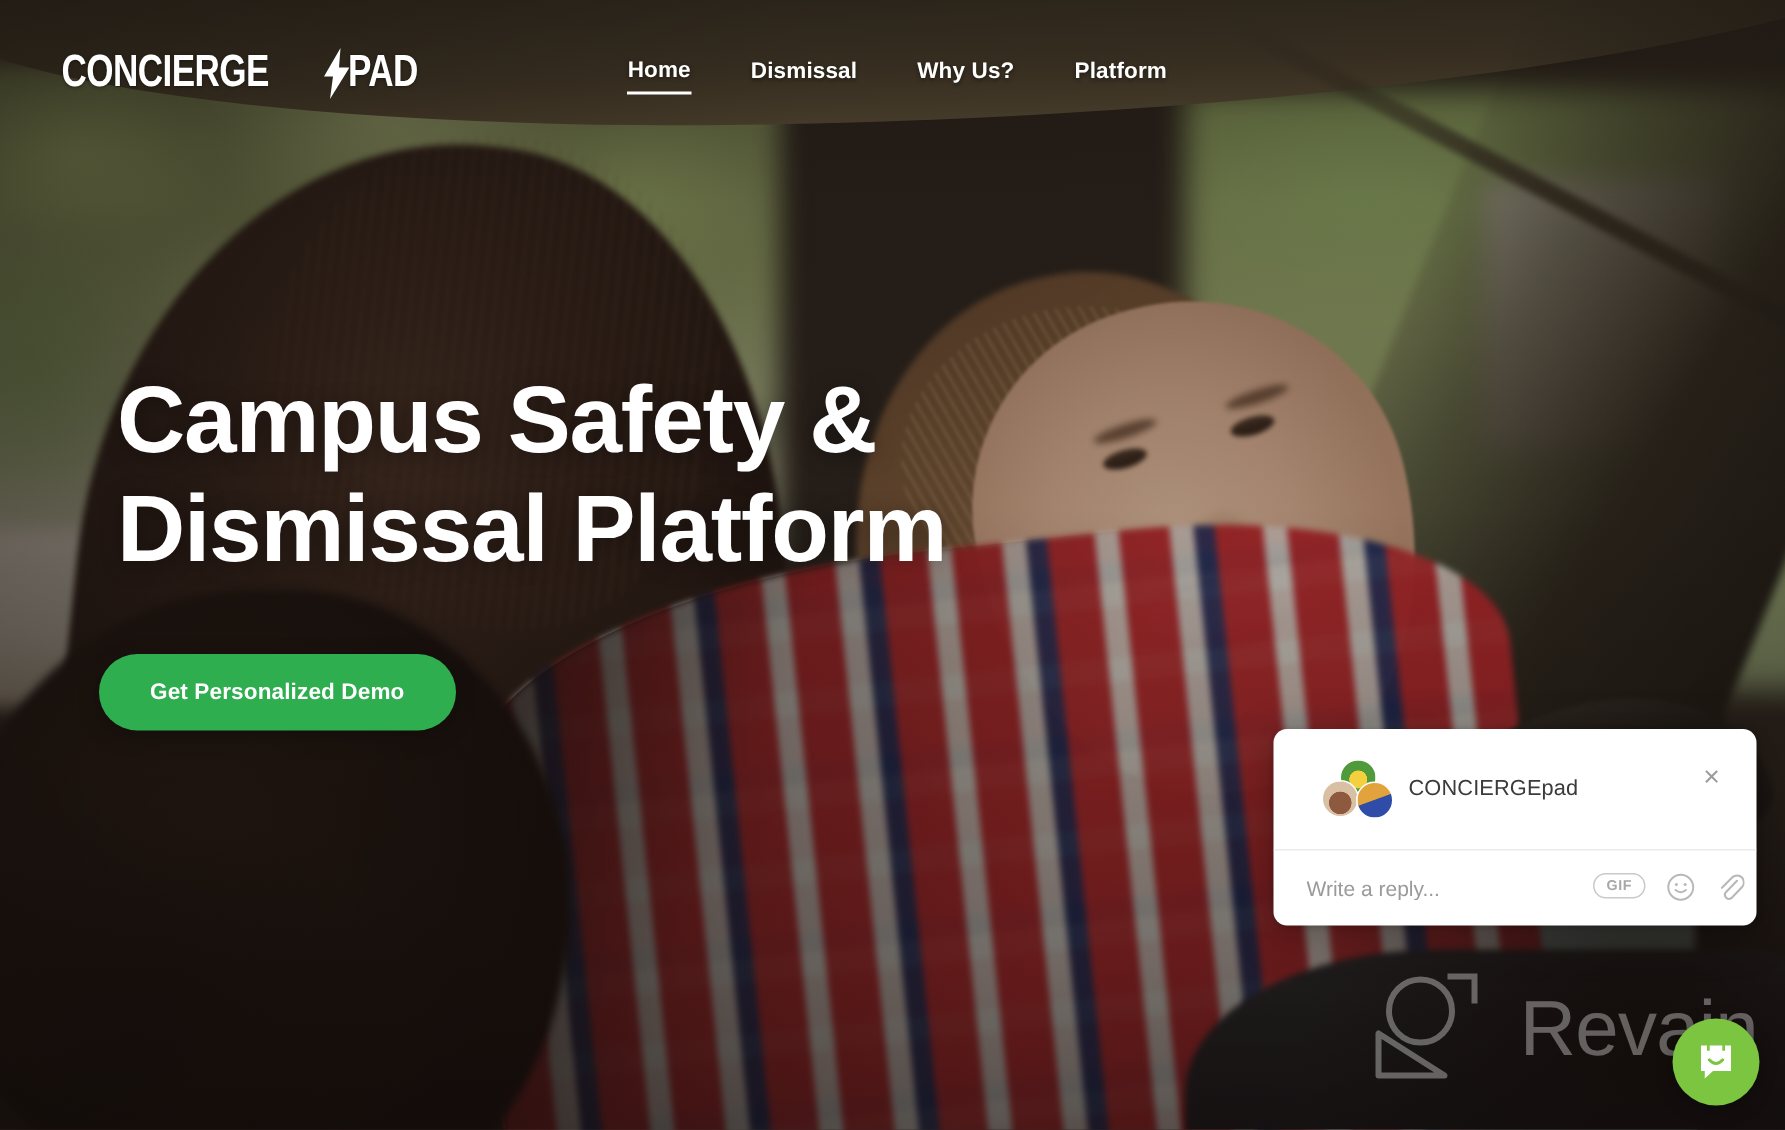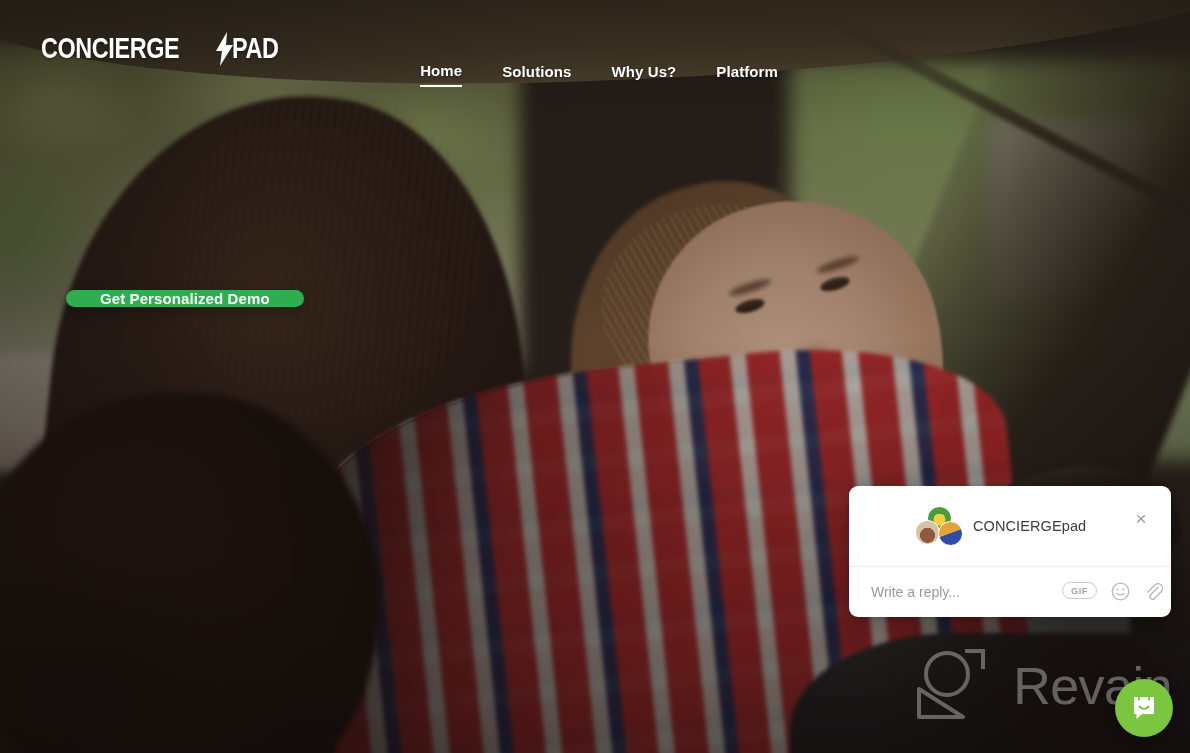--- a/index.html
+++ b/index.html
@@ -350,7 +350,6 @@
     display: flex;
     gap: 40px;
     align-items: center;
-    margin-top: 24px;
   }
   .nav-link {
     color: #ffffff;

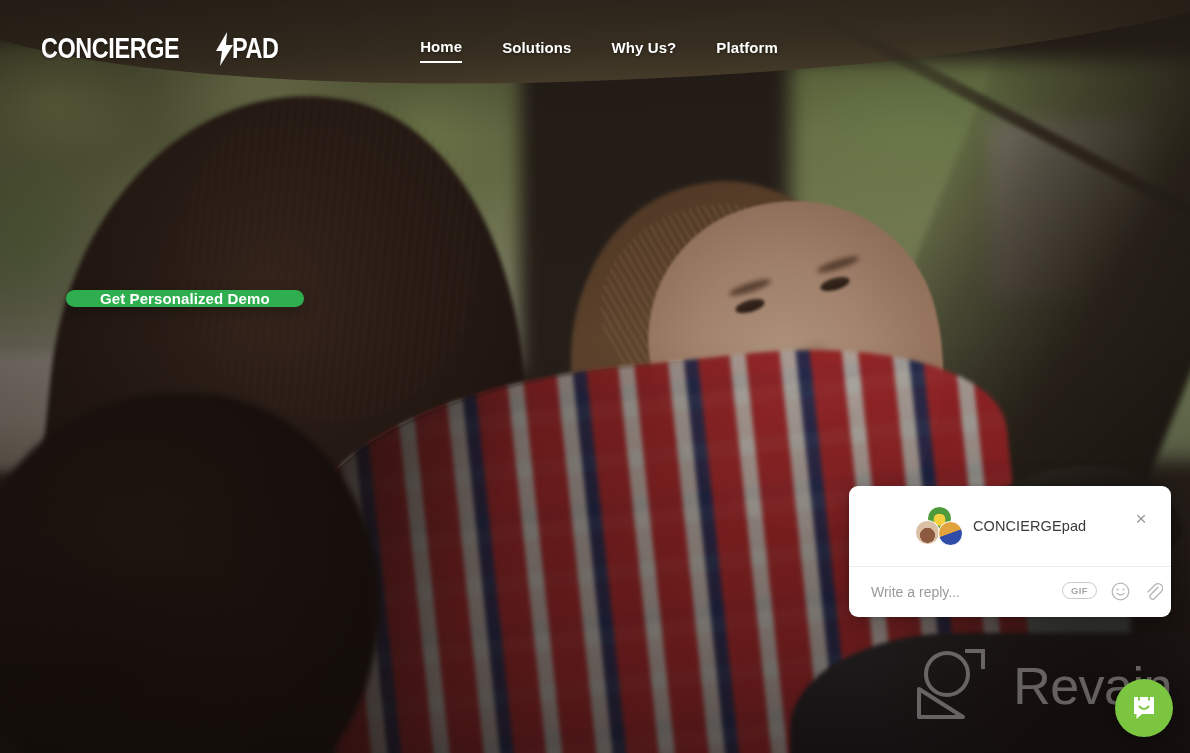--- a/index.html
+++ b/index.html
@@ -617,7 +617,7 @@
 
     <nav class="nav-links">
       <a class="nav-link active" href="#">Home</a>
-      <a class="nav-link" href="#">Solutions</a>
+      <a class="nav-link" href="#">Dismissal</a>
       <a class="nav-link" href="#">Why Us?</a>
       <a class="nav-link" href="#">Platform</a>
     </nav>

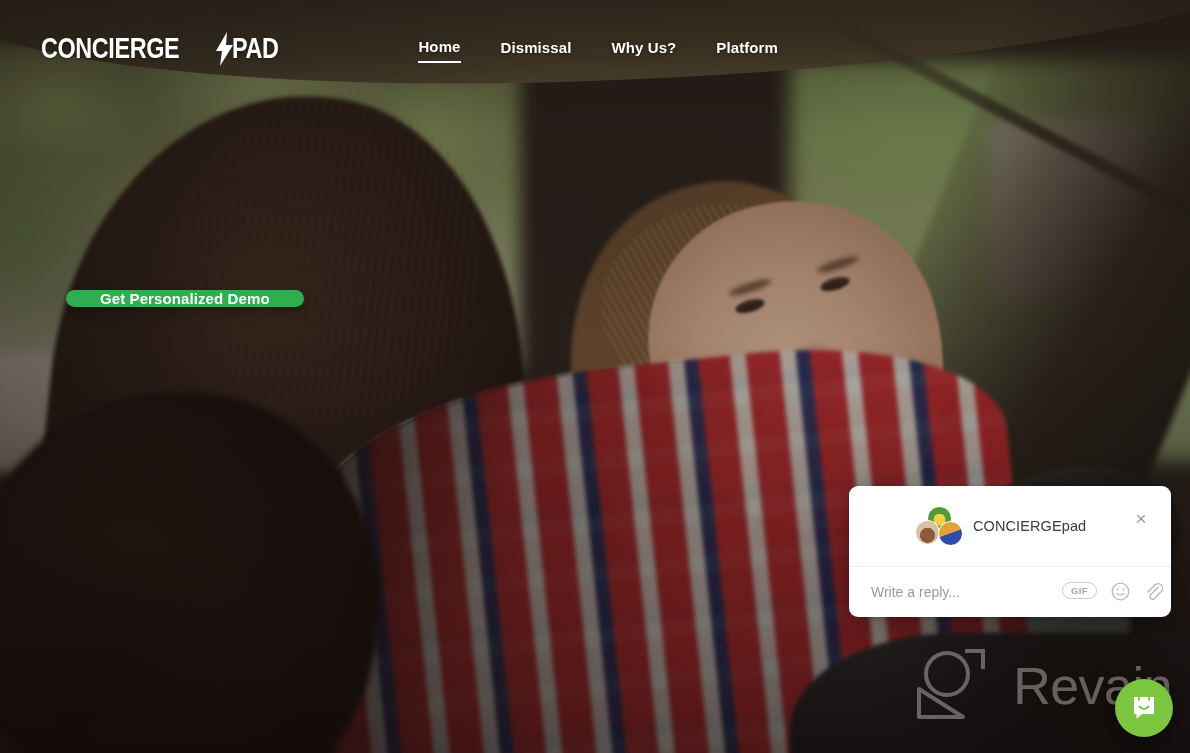--- a/index.html
+++ b/index.html
@@ -624,6 +624,10 @@
   </div>
 
   <div class="hero">
+    <h1>
+      <span class="line">Campus Safety &amp;</span>
+      <span class="line">Dismissal Platform</span>
+    </h1>
     <button class="cta">Get Personalized Demo</button>
   </div>
 

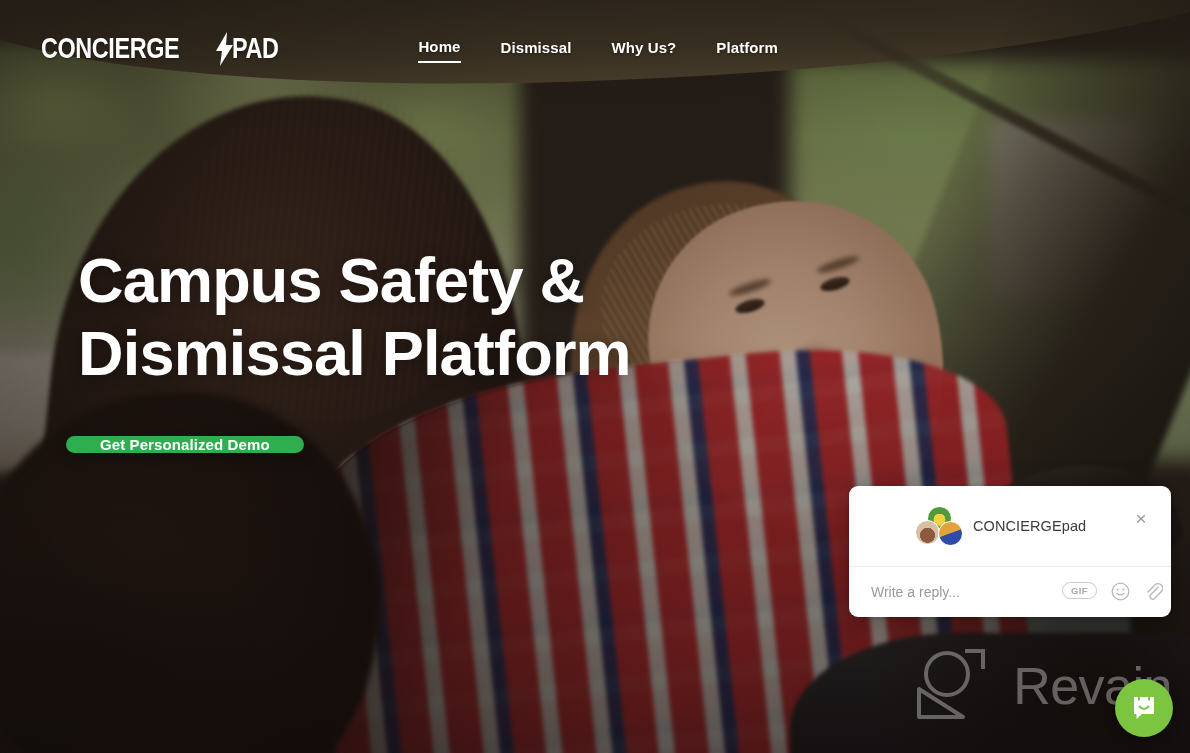--- a/index.html
+++ b/index.html
@@ -392,7 +392,7 @@
     font-size: 15px;
     font-weight: 700;
     letter-spacing: .1px;
-    padding: 0 34px;
+    padding: 17px 34px;
     border: none;
     border-radius: 999px;
     cursor: pointer;

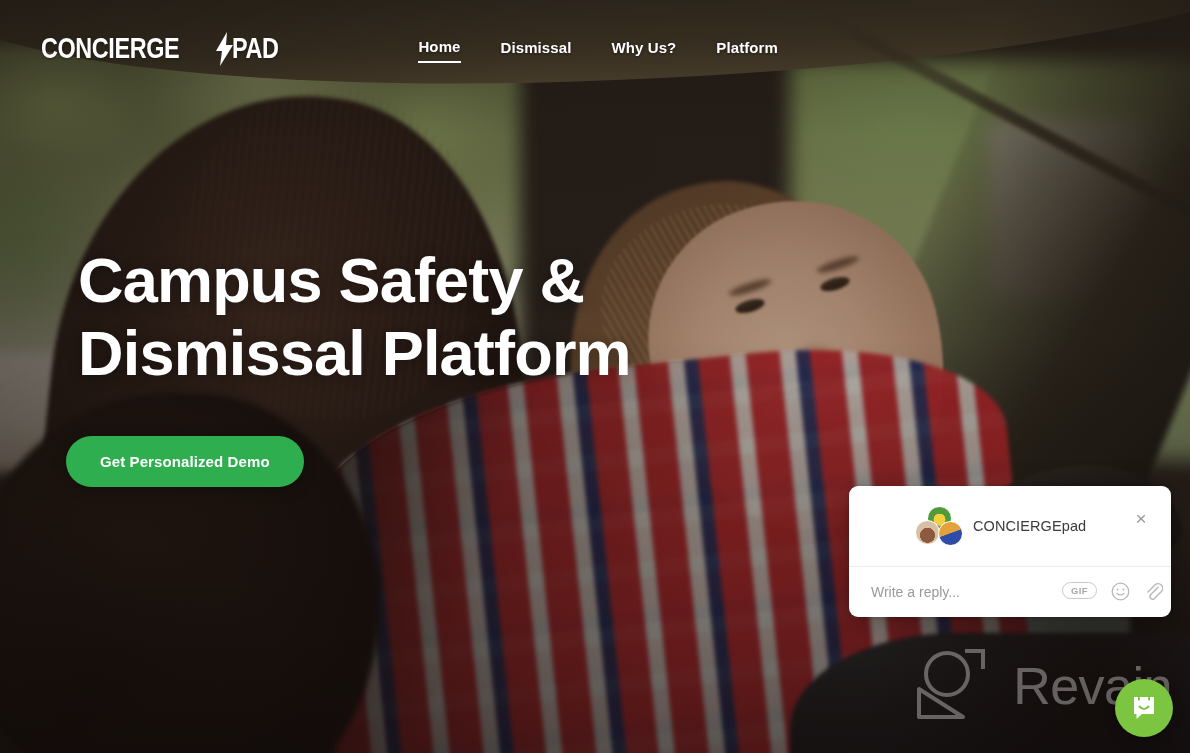--- a/index.html
+++ b/index.html
@@ -430,7 +430,7 @@
     z-index: 40;
     overflow: hidden;
   }
-  .chat-body { padding: 20px 22px 20px 22px; margin-left: 44px; }
+  .chat-body { padding: 20px 22px 20px 32px; }
   .chat-head {
     display: flex;
     align-items: center;

